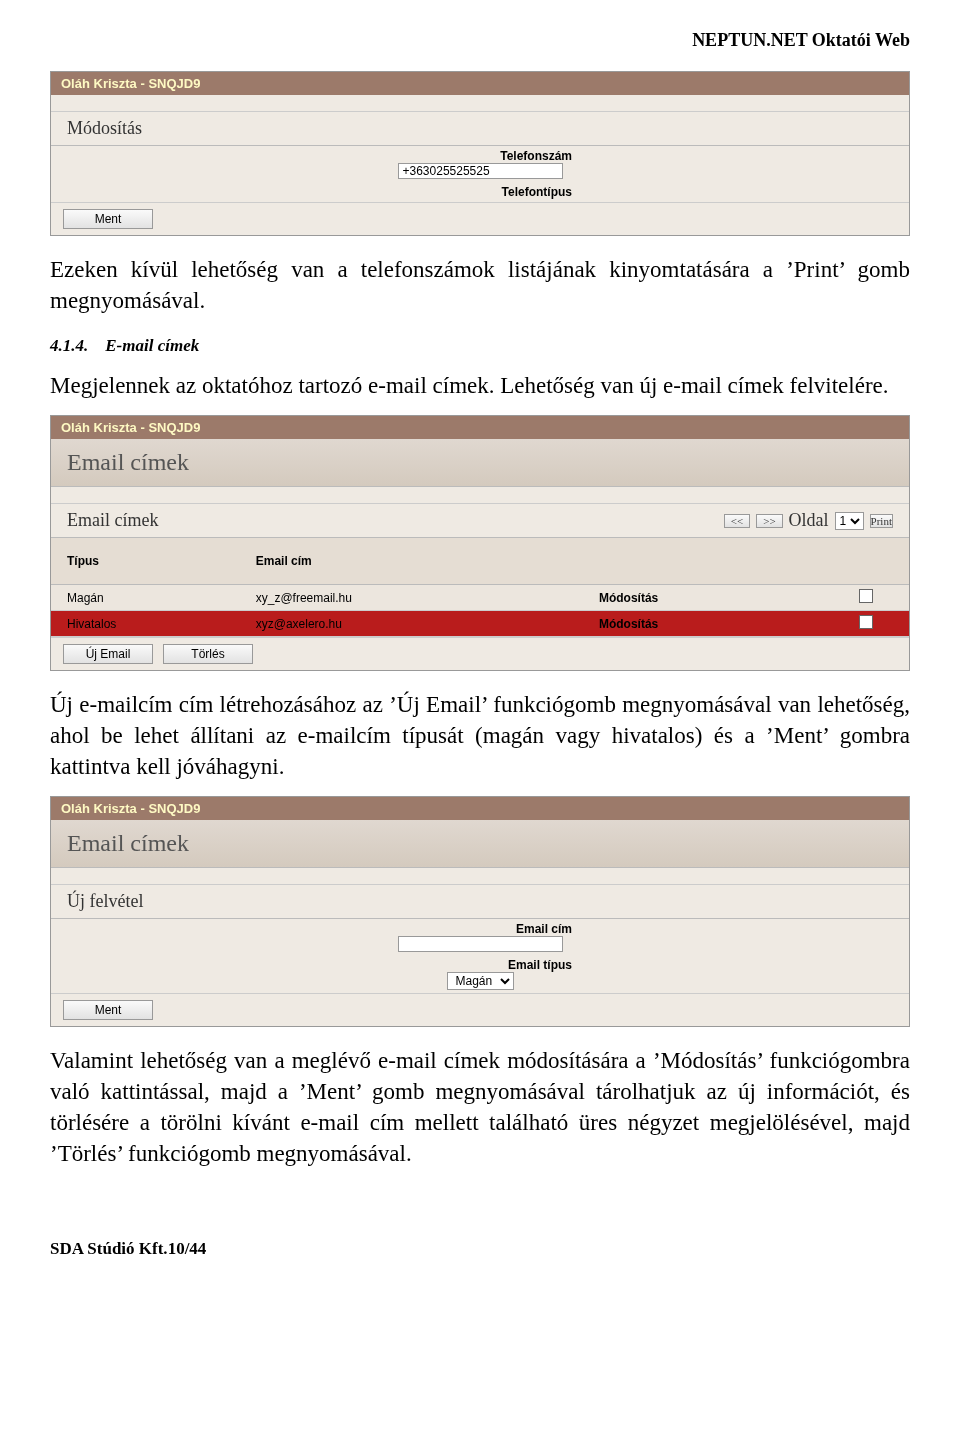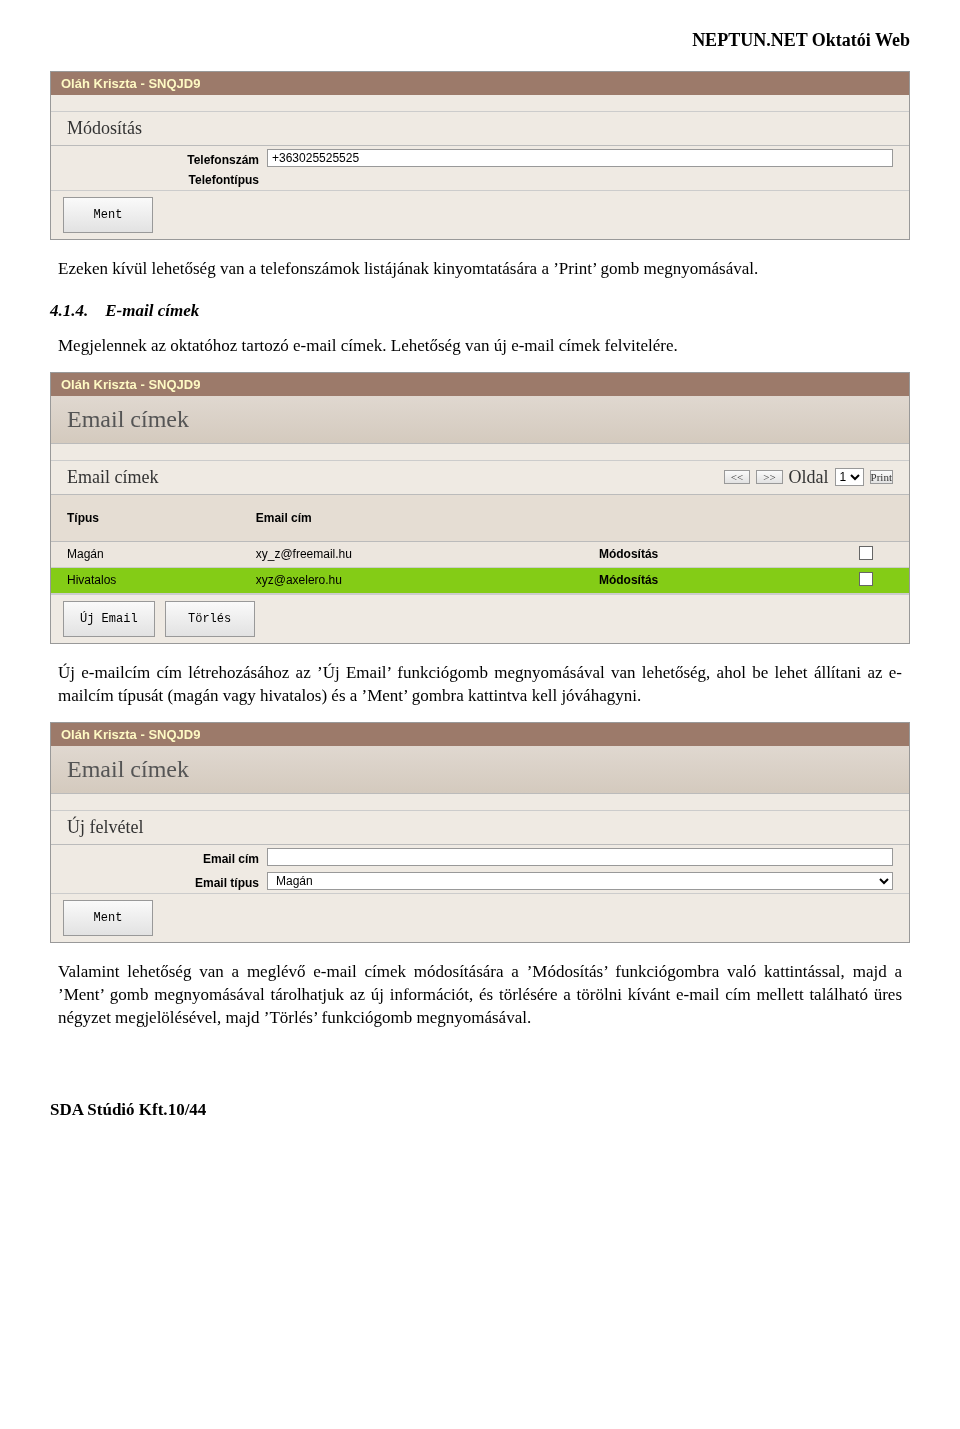--- a/index.html
+++ b/index.html
@@ -53,9 +53,10 @@
   }
   .sc-row {
     display: flex;
-    align-items: flex-end;
+    align-items: center;
     padding: 3px 16px;
     background: #efeae3;
+    flex-direction: column;
   }
   .sc-row .lbl {
     width: 200px;

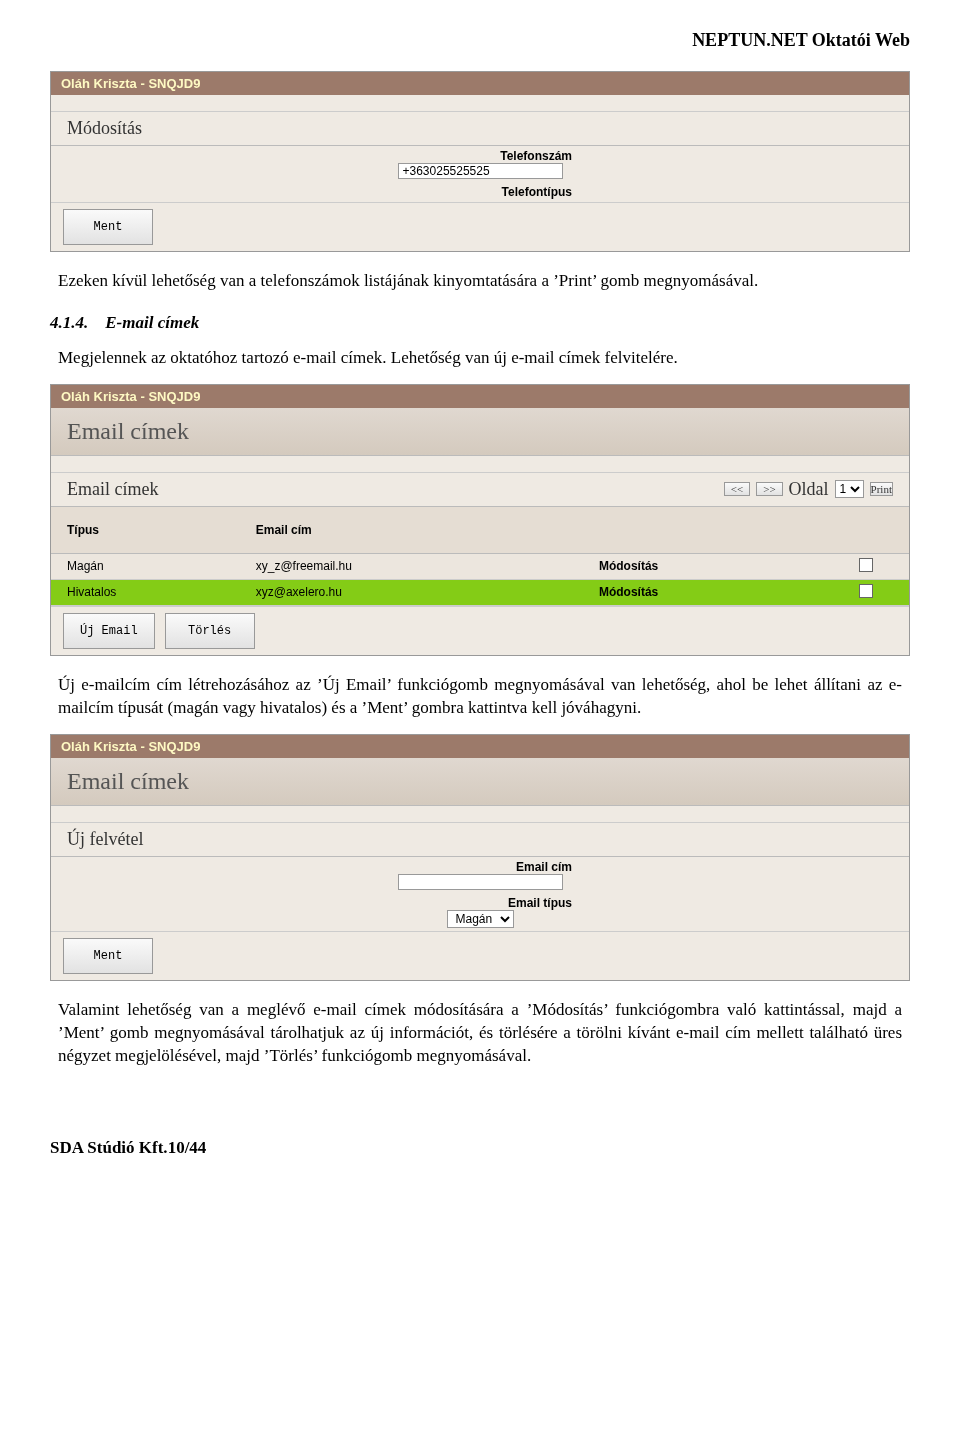--- a/index.html
+++ b/index.html
@@ -86,11 +86,11 @@
   .sc-btn {
     display: inline-block;
     min-width: 90px;
-    padding: 10px 16px;
+    padding: 2px 16px;
     background: #eee;
     background: linear-gradient(#fafafa, #e2e2e2);
     border: 1px solid #999;
-    font-family: Liberation Mono, monospace;
+    font-family: Liberation Sans, sans-serif;
     font-size: 12px;
     cursor: pointer;
     text-align: center;

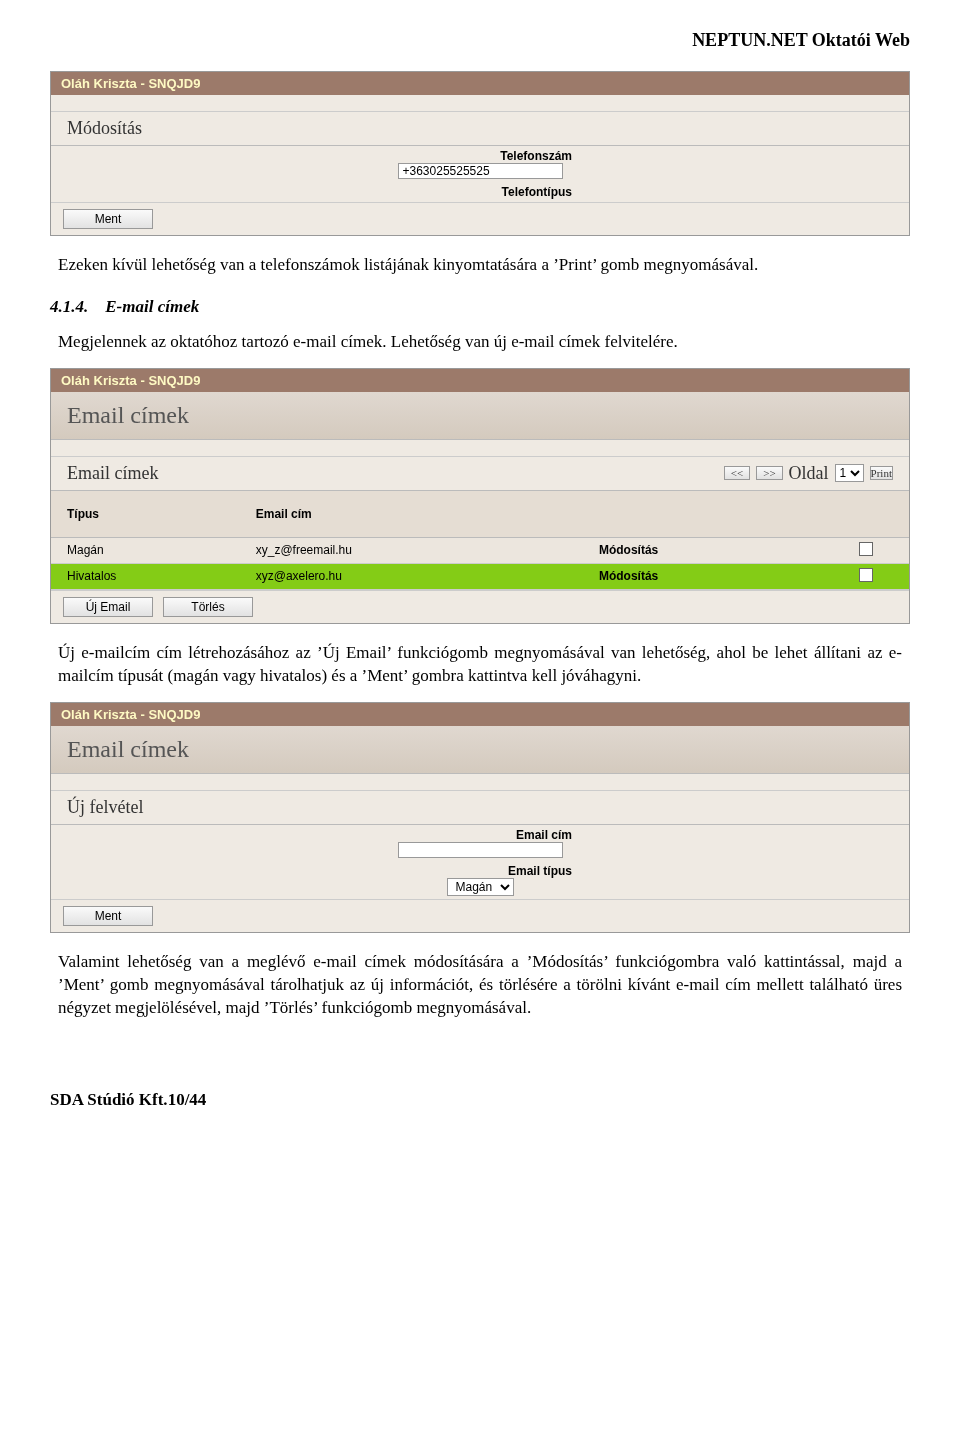--- a/index.html
+++ b/index.html
@@ -148,8 +148,8 @@
     cursor: pointer;
   }
   p.body {
-    font-size: 17px;
-    margin: 14px 8px;
+    font-size: 23px;
+    margin: 14px 0;
     line-height: 1.35;
     text-align: justify;
   }

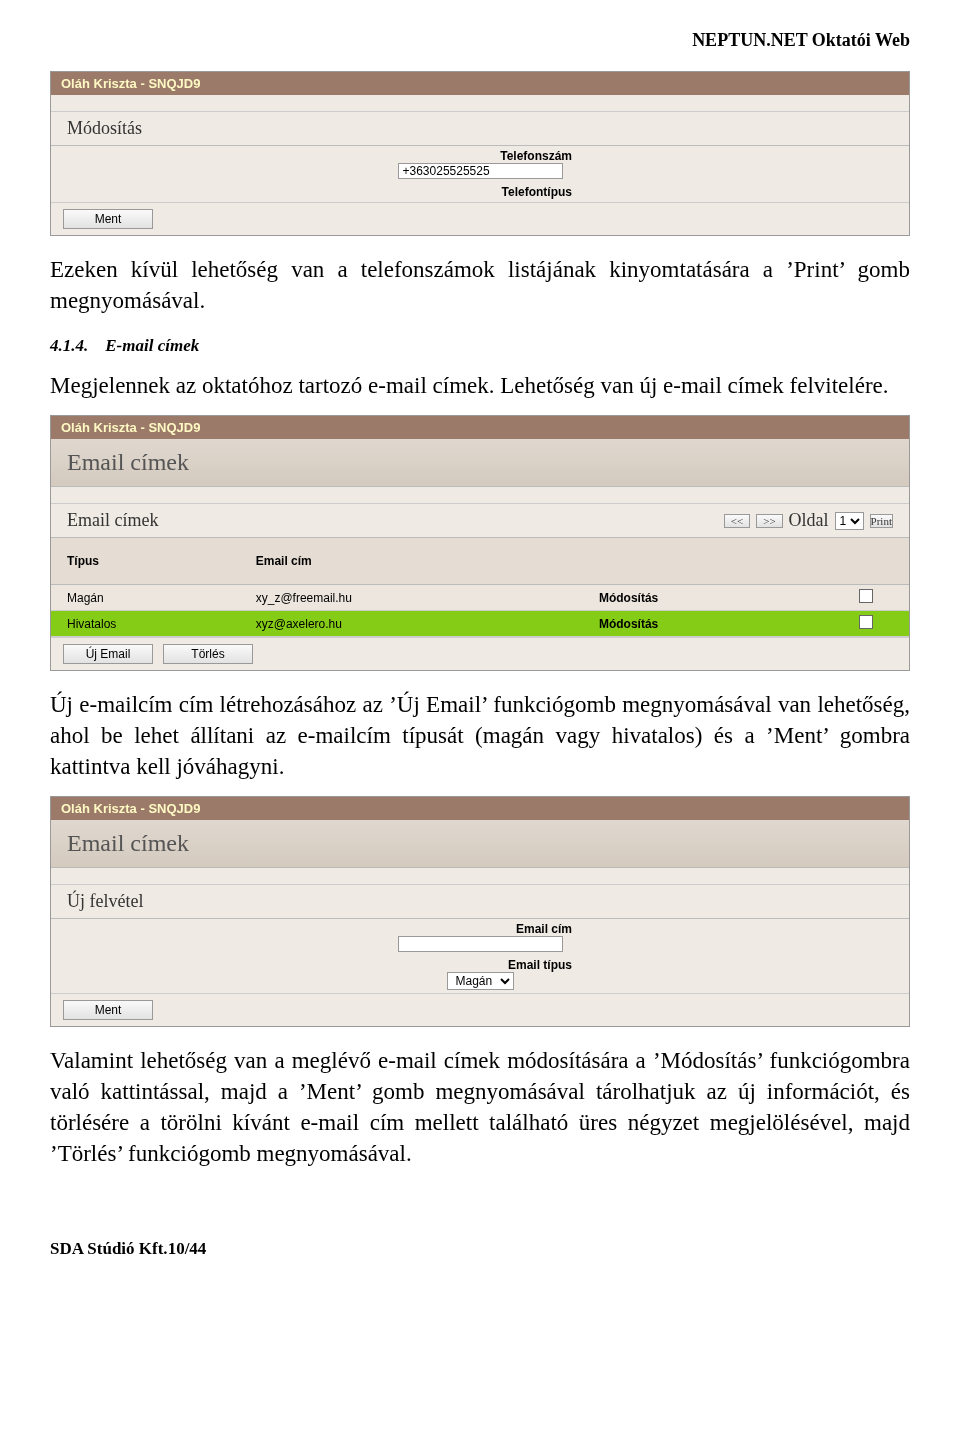--- a/index.html
+++ b/index.html
@@ -135,7 +135,7 @@
     border-bottom: 1px solid #ccc;
   }
   .tbl tr.r0 { background: #ece6de; }
-  .tbl tr.r1 { background: #84cc16; }
+  .tbl tr.r1 { background: #b91c1c; }
   .mod-btn {
     font-weight: bold;
     cursor: pointer;

